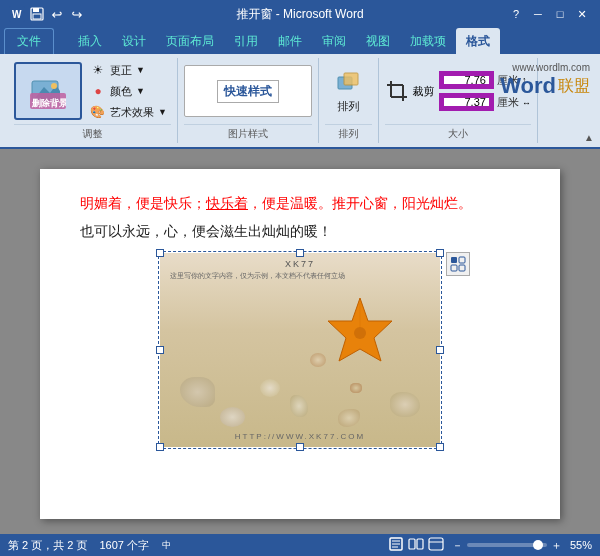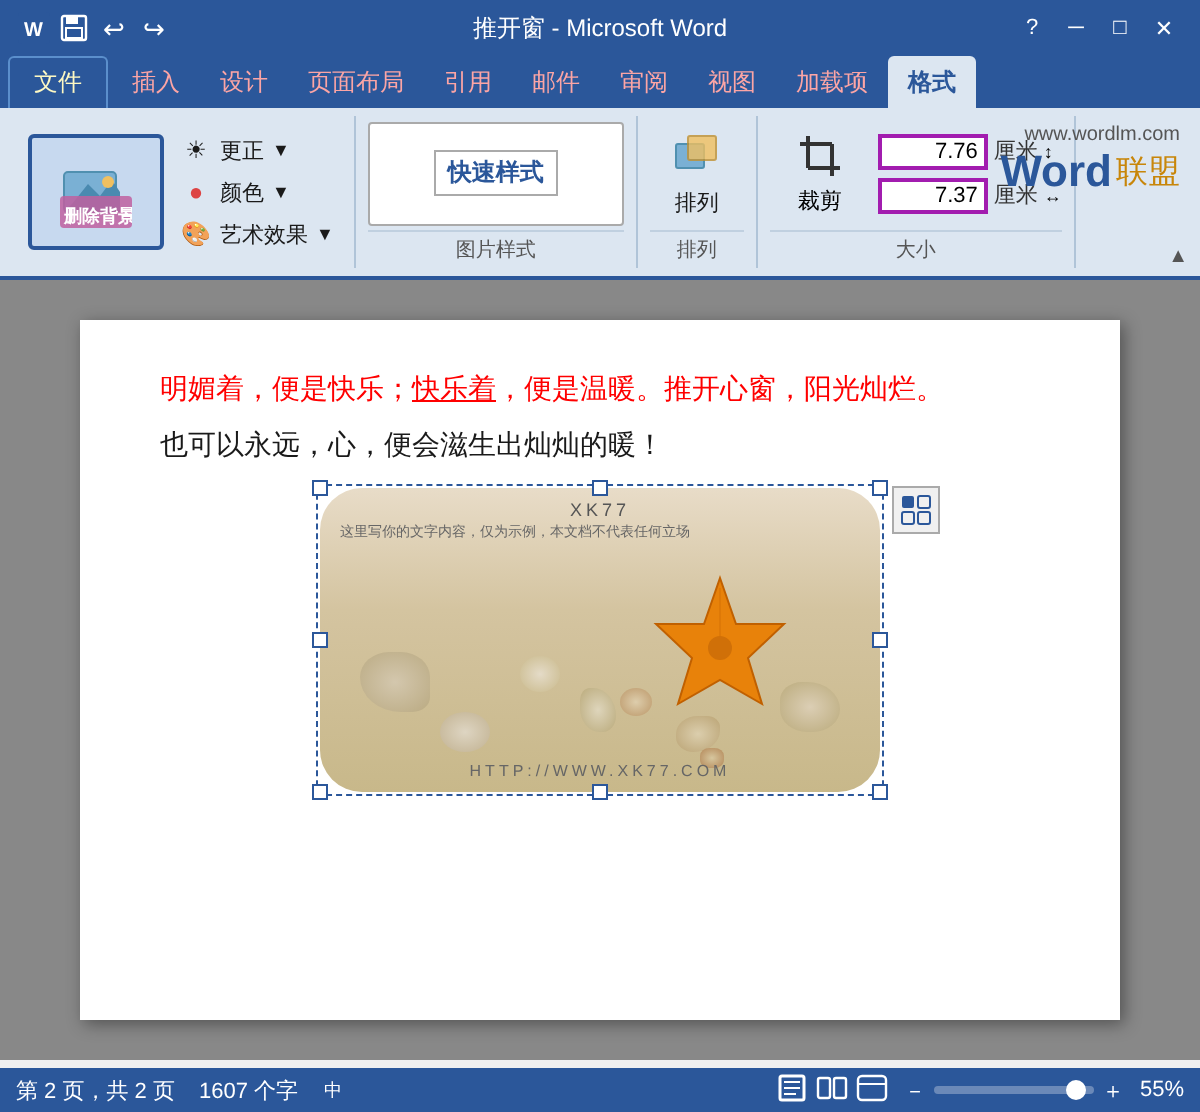--- a/index.html
+++ b/index.html
@@ -94,11 +94,11 @@
     }
     .ribbon-tab.file-tab {
       background: #2b579a;
-      color: #fef9c3;
+      color: #5eead4;
       border: 1px solid #5b8fcc;
       border-bottom: none;
       border-radius: 3px 3px 0 0;
-      margin-right: 2px;
+      margin-right: 14px;
       padding: 8px 12px;
     }
 

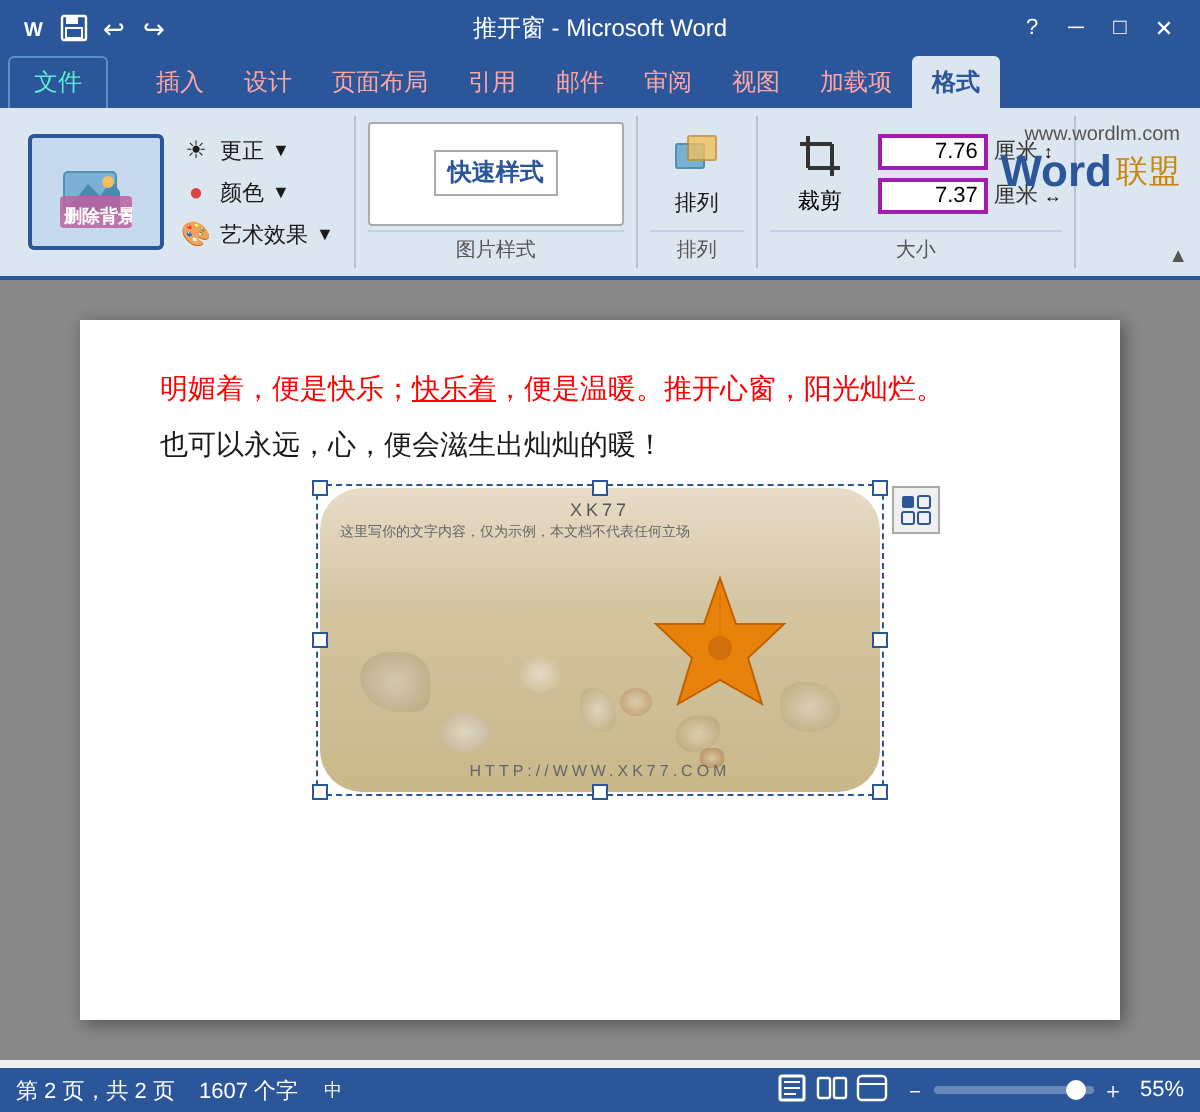--- a/index.html
+++ b/index.html
@@ -79,7 +79,7 @@
     .ribbon-tab {
       padding: 4px 10px;
       font-size: 12px;
-      color: #fca5a5;
+      color: #5eead4;
       cursor: pointer;
       height: 26px;
       display: flex;

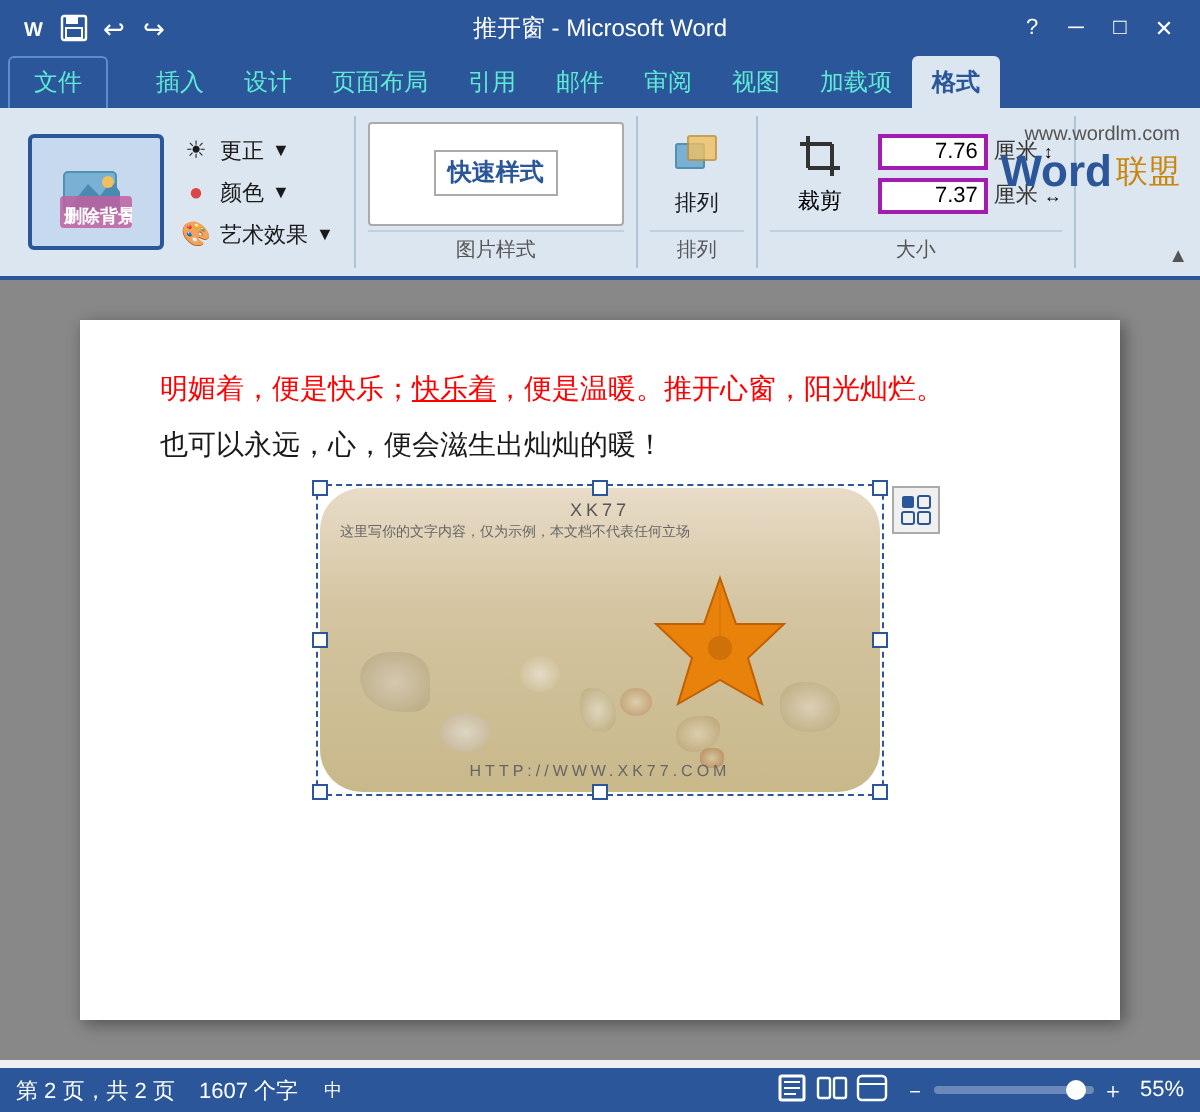--- a/index.html
+++ b/index.html
@@ -263,7 +263,7 @@
     .size-input {
       width: 55px;
       height: 18px;
-      border: 2px solid #a21caf;
+      border: 5px solid #a21caf;
       background: white;
       padding: 0 3px;
       font-size: 11px;

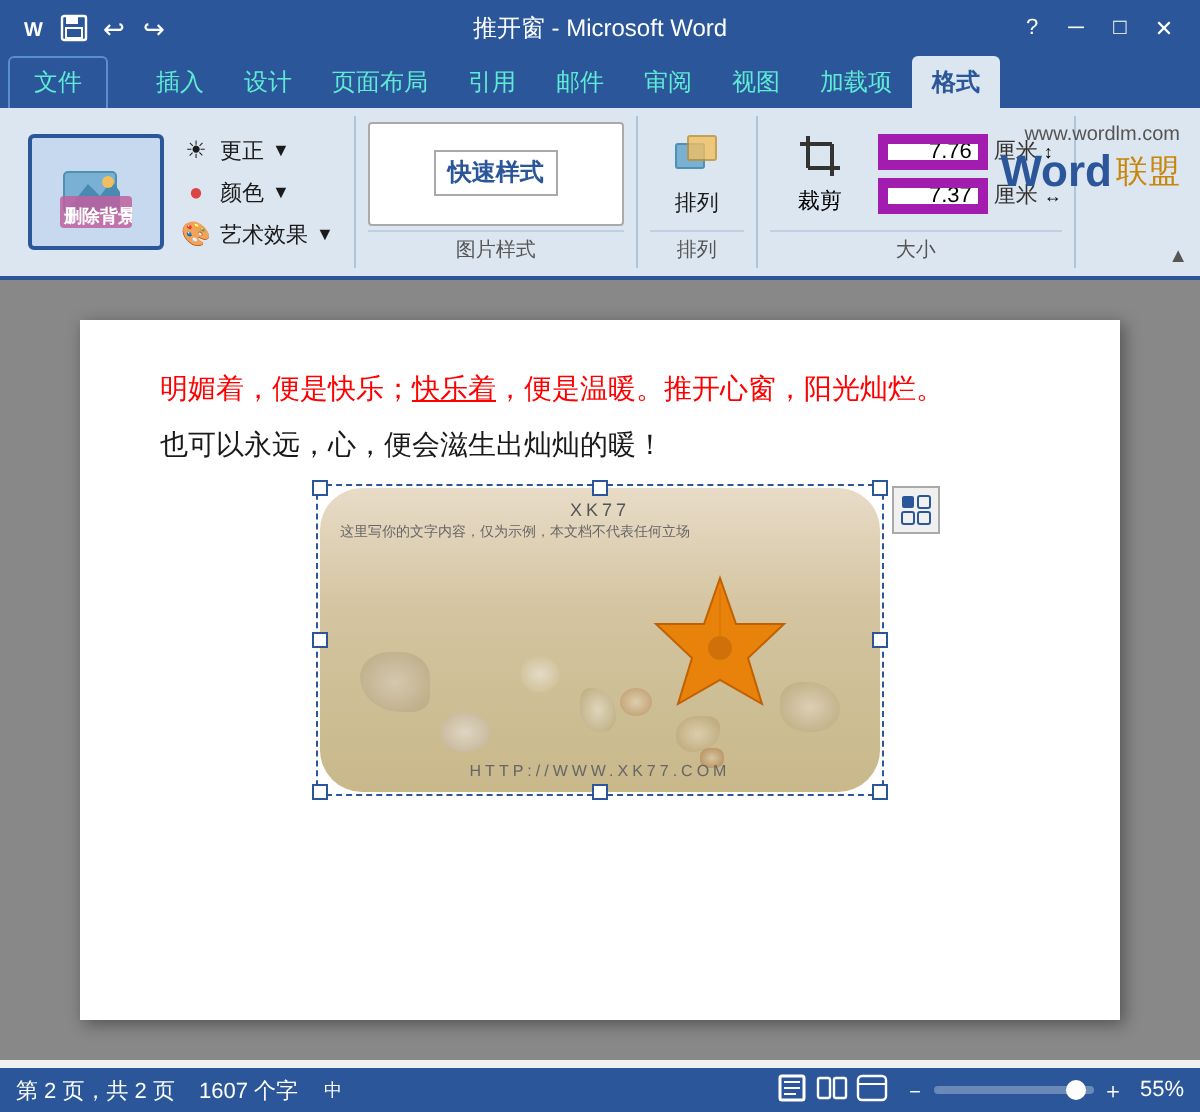--- a/index.html
+++ b/index.html
@@ -238,7 +238,7 @@
       width: 50px;
       height: 52px;
       display: flex;
-      flex-direction: column;
+      flex-direction: row;
       align-items: center;
       justify-content: center;
       border-radius: 3px;

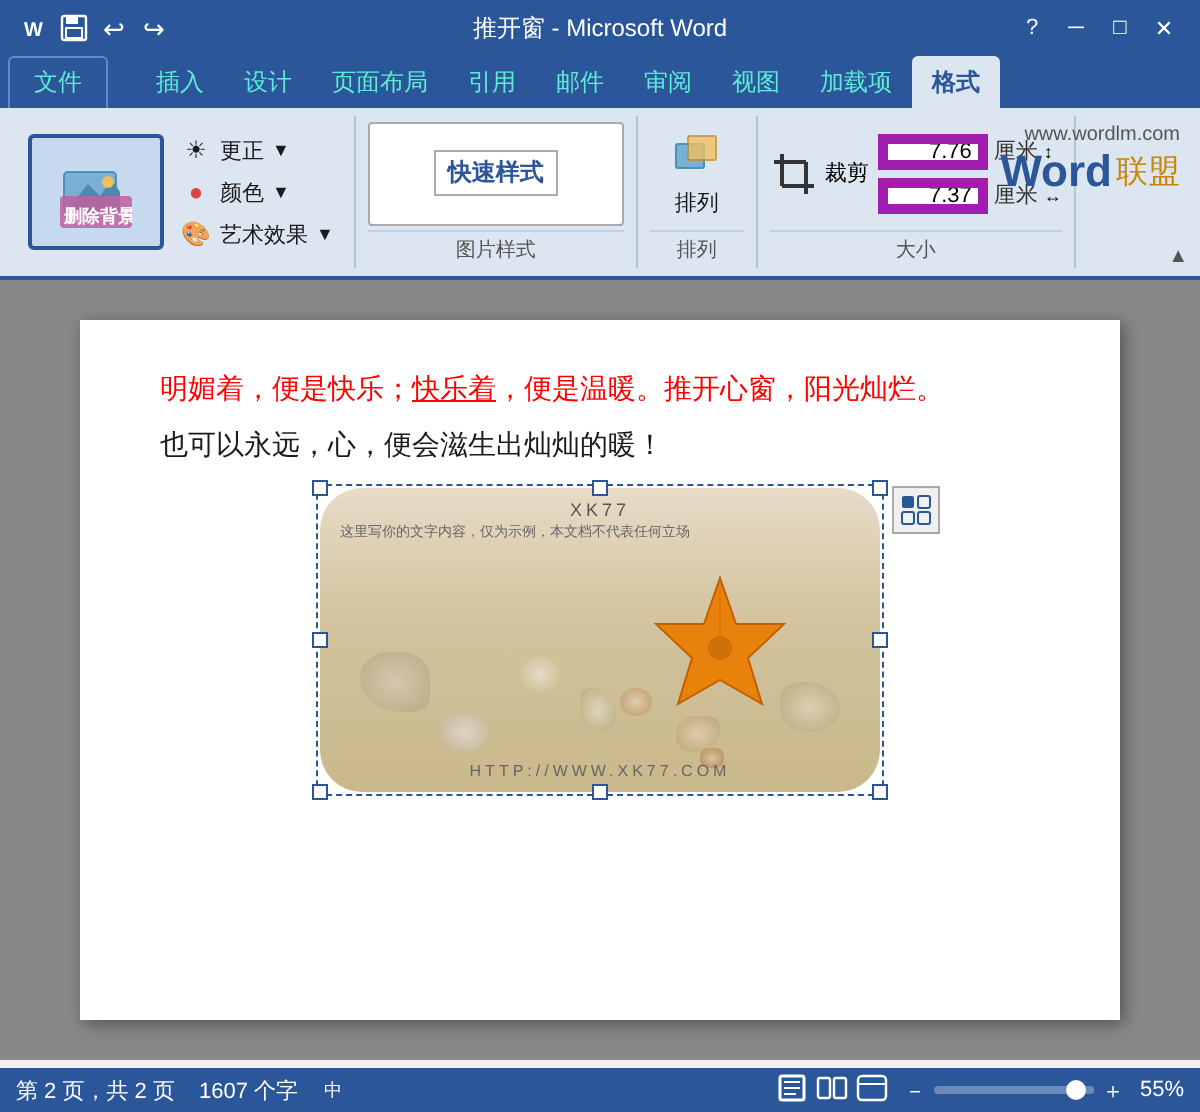--- a/index.html
+++ b/index.html
@@ -581,6 +581,7 @@
         </div>
       </div>
     </div>
+    <div class="ribbon-group-label">调整</div>
   </div>
 
   <div class="ribbon-group" style="min-width:140px;">

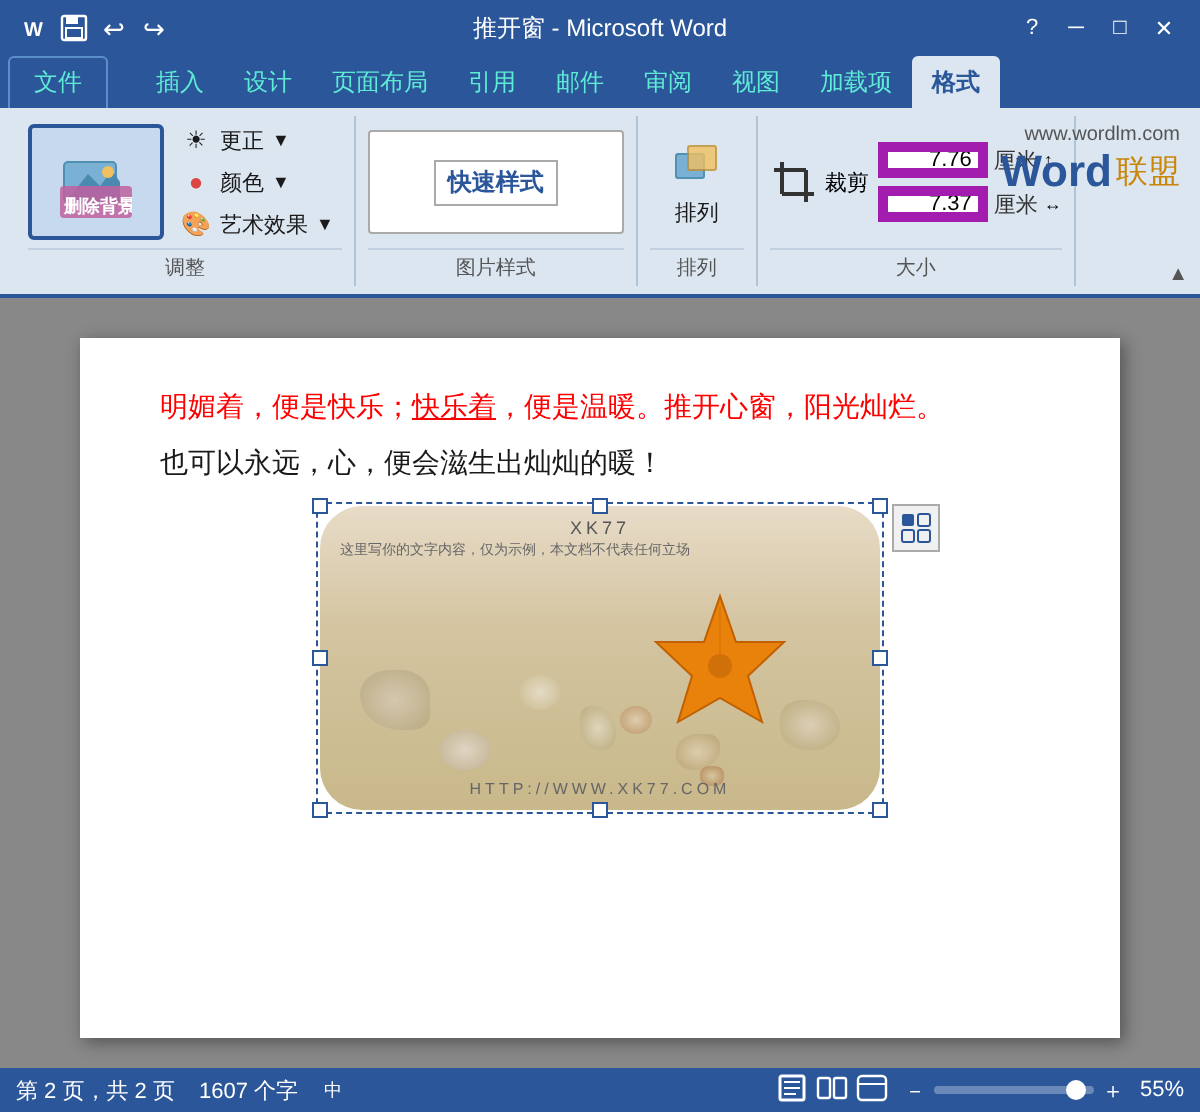--- a/index.html
+++ b/index.html
@@ -330,11 +330,10 @@
     
     .beach-img {
       width: 280px;
-      height: 152px;
+      height: 194px;
       background: linear-gradient(180deg, #e8dcc8 0%, #d4c4a0 40%, #c8b88a 100%);
       position: relative;
       overflow: hidden;
-      border-radius: 21px;
     }
 
     .watermark-top {

